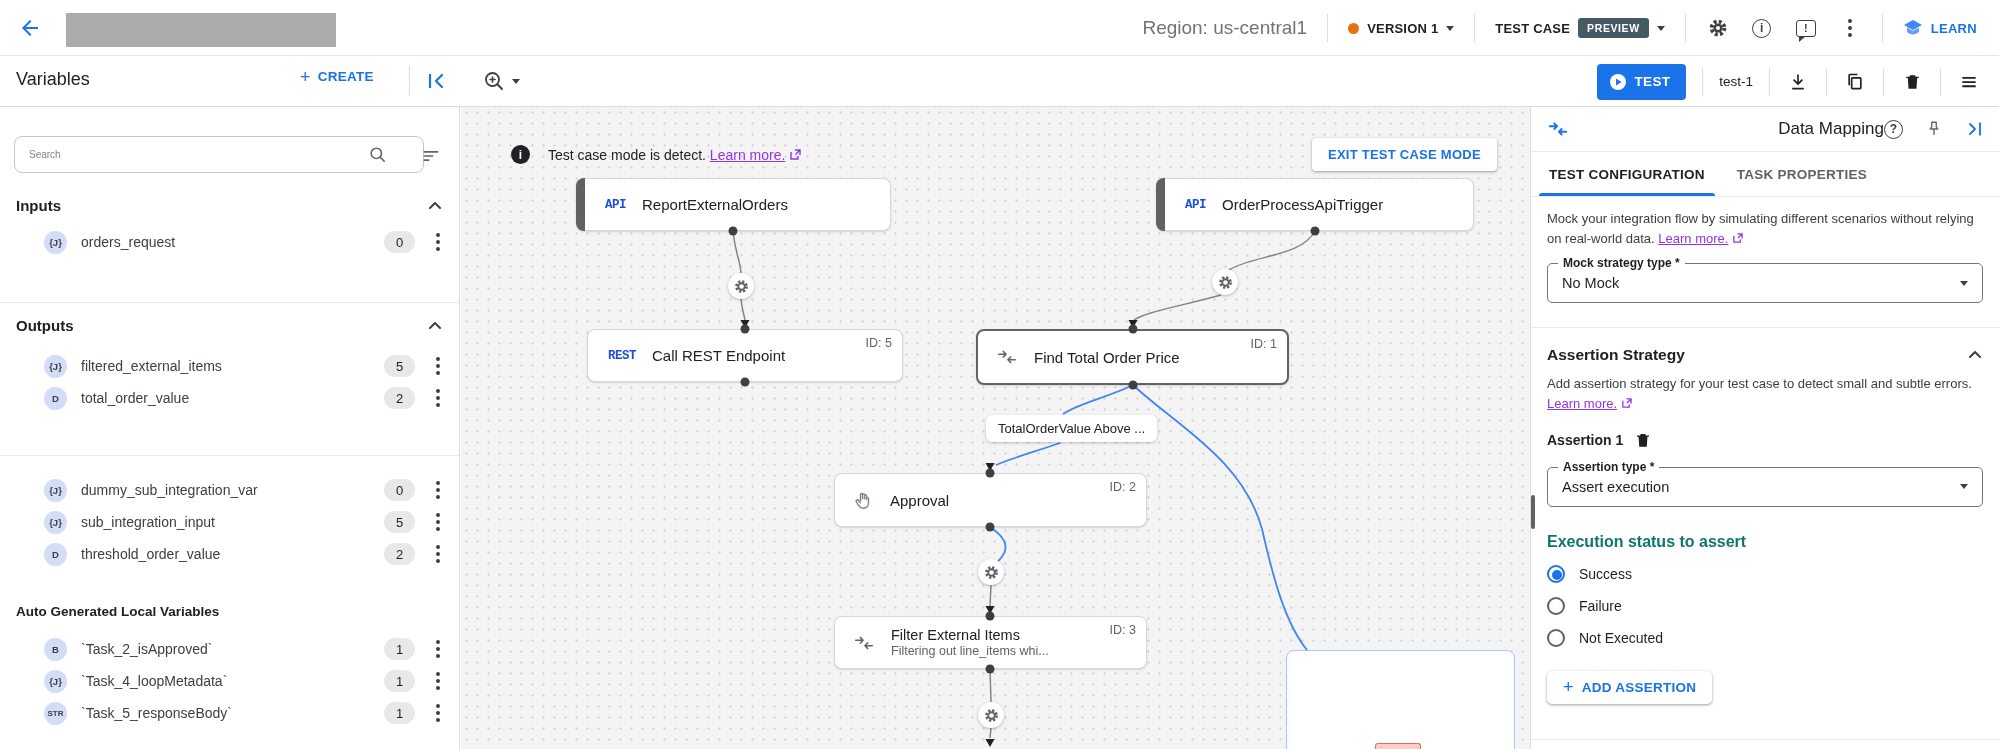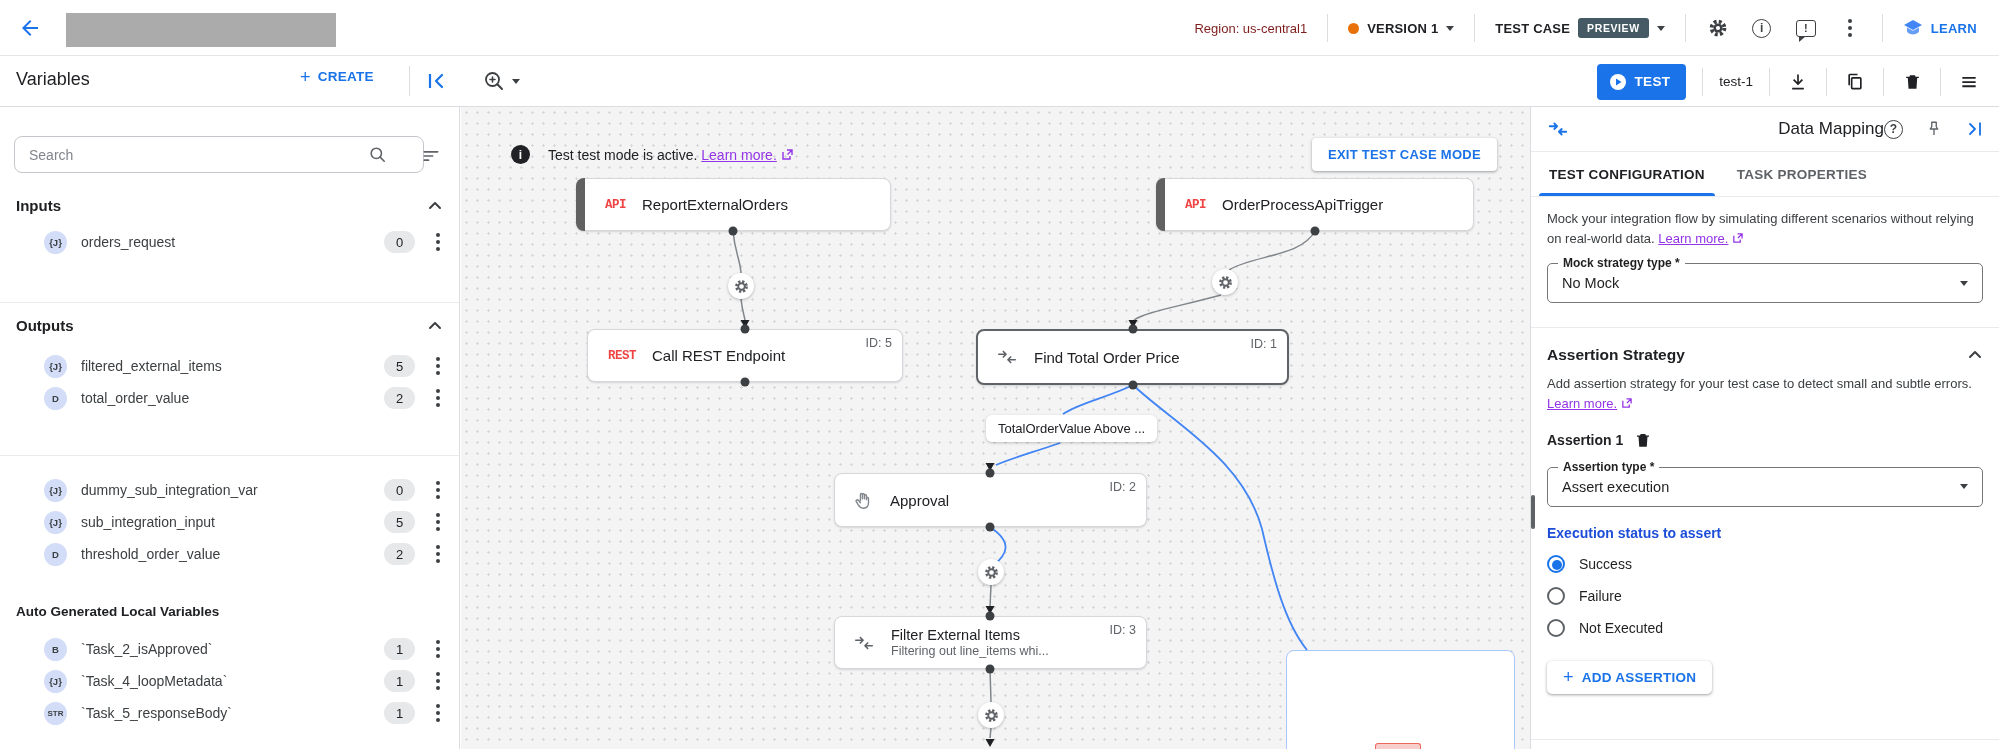--- a/index.html
+++ b/index.html
@@ -13,7 +13,7 @@
   .back-btn{position:absolute;left:18px;top:16px;width:24px;height:24px;cursor:pointer;}
   .redacted{position:absolute;left:66px;top:13px;width:270px;height:34px;background:#ababab;}
   .header-right{position:absolute;right:22px;top:0;height:56px;display:flex;align-items:center;gap:20px;}
-  .hr-text{font-size:13px;color:#7f1d1d;margin-left:40px;}
+  .hr-text{font-size:19px;color:#737373;margin-left:40px;}
   .vdiv{width:1px;height:28px;background:#dadce0;}
   .ver-group,.tc-group,.learn-group{display:flex;align-items:center;gap:8px;cursor:pointer;}
   .ver-dot{width:11px;height:11px;border-radius:50%;background:#e8710a;}

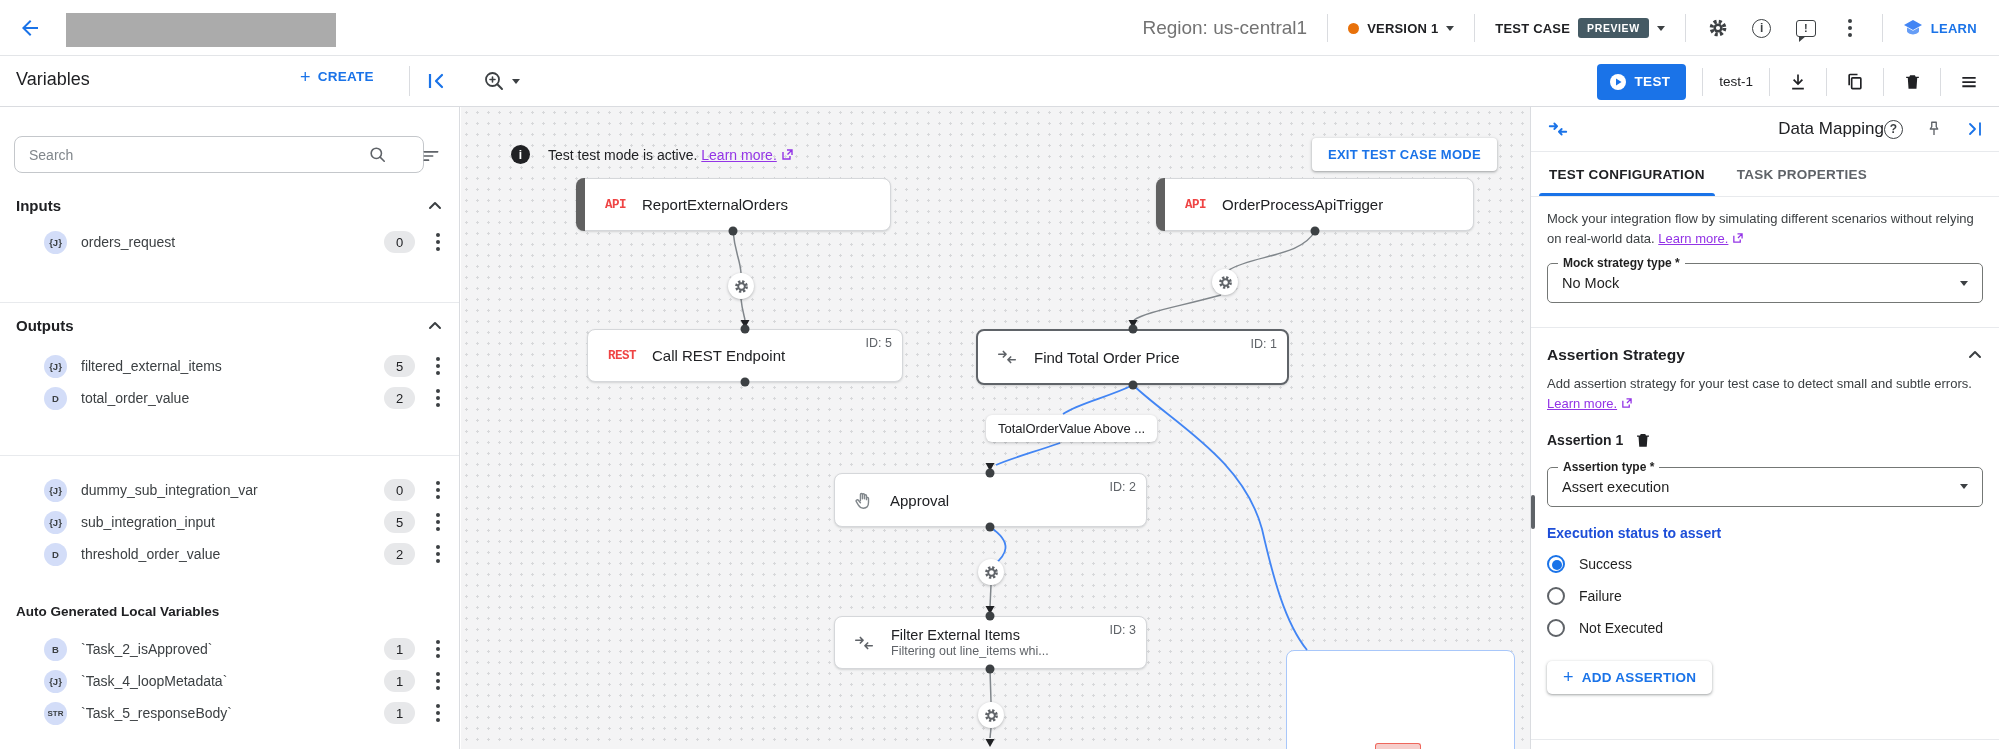--- a/index.html
+++ b/index.html
@@ -54,7 +54,7 @@
               border-right:1px solid #dadce0;overflow:hidden;}
   .search-wrap{position:relative;margin:29px 14px 0 14px;height:37px;}
   .search-input{width:410px;height:37px;border:1px solid #c4c7cb;border-radius:8px;padding:0 40px 0 14px;
-                font-size:14px;color:#202124;outline:none;font-family:"Liberation Sans",sans-serif;}
+                font-size:10px;color:#202124;outline:none;font-family:"Liberation Sans",sans-serif;}
   .search-input::placeholder{color:#80868b;}
   .search-icon{position:absolute;right:58px;top:9px;}
   .sort-icon{position:absolute;right:4px;top:10px;cursor:pointer;}

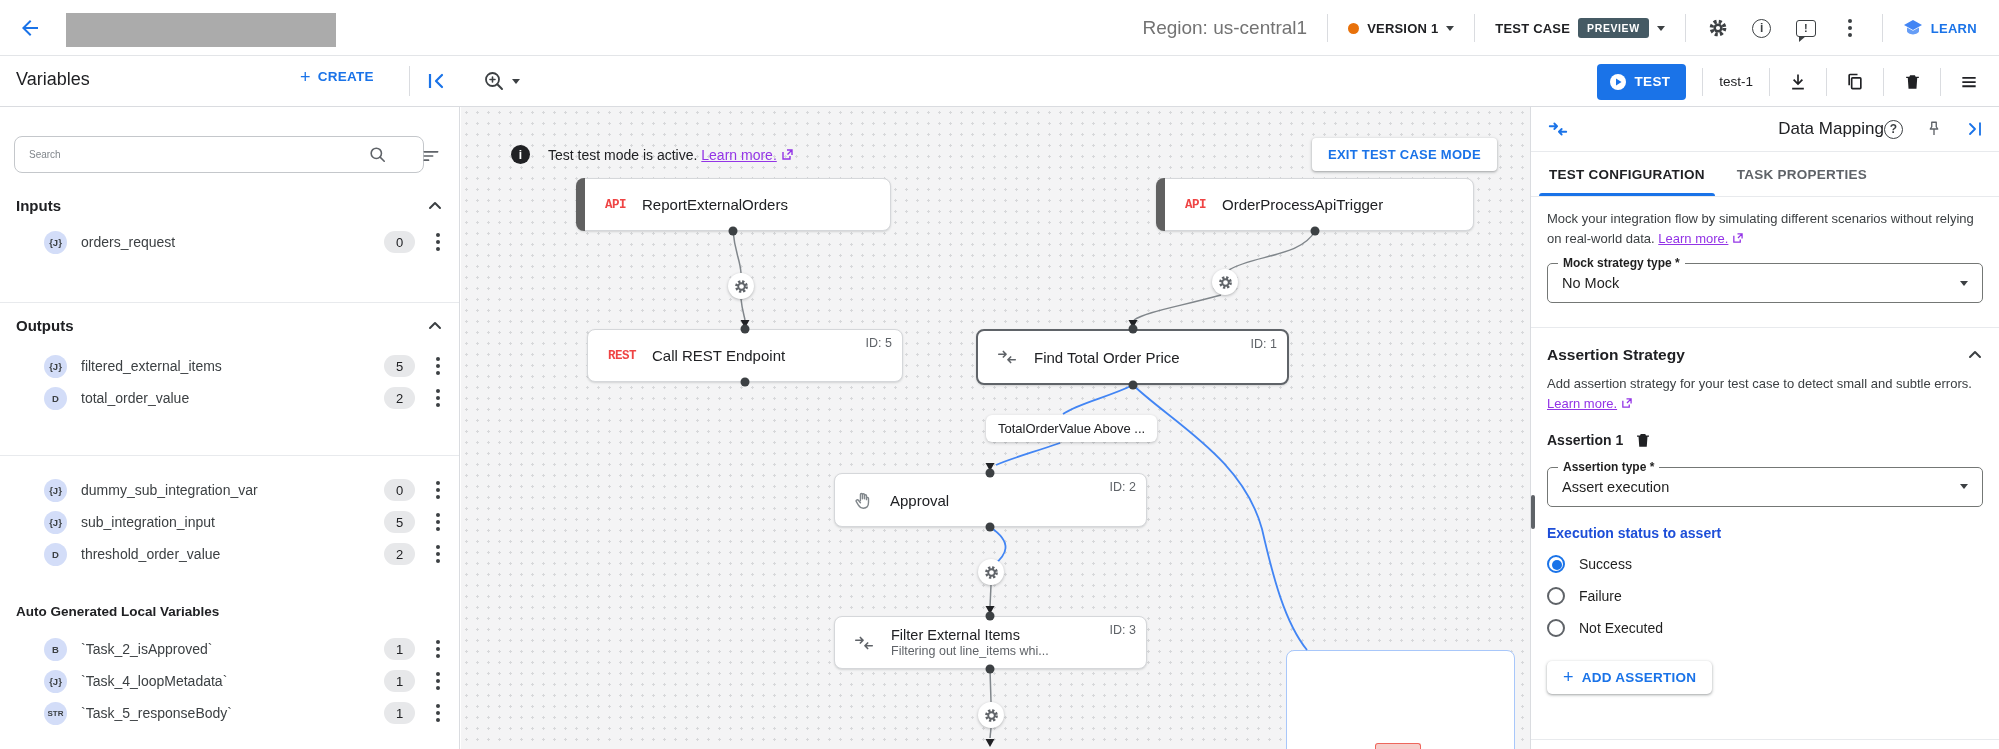--- a/index.html
+++ b/index.html
@@ -363,7 +363,7 @@
 
     <span class="banner-icon">i</span>
     <span class="banner-text">
-      <span>Test test mode is active.</span>
+      <span>Test case mode is detect.</span>
       <span class="plink">Learn more.</span>
       <svg width="12" height="12" viewBox="0 0 12 12" style="vertical-align:-1px">
         <path d="M2 3v7h7V7" fill="none" stroke="#9334e6" stroke-width="1.4"></path>

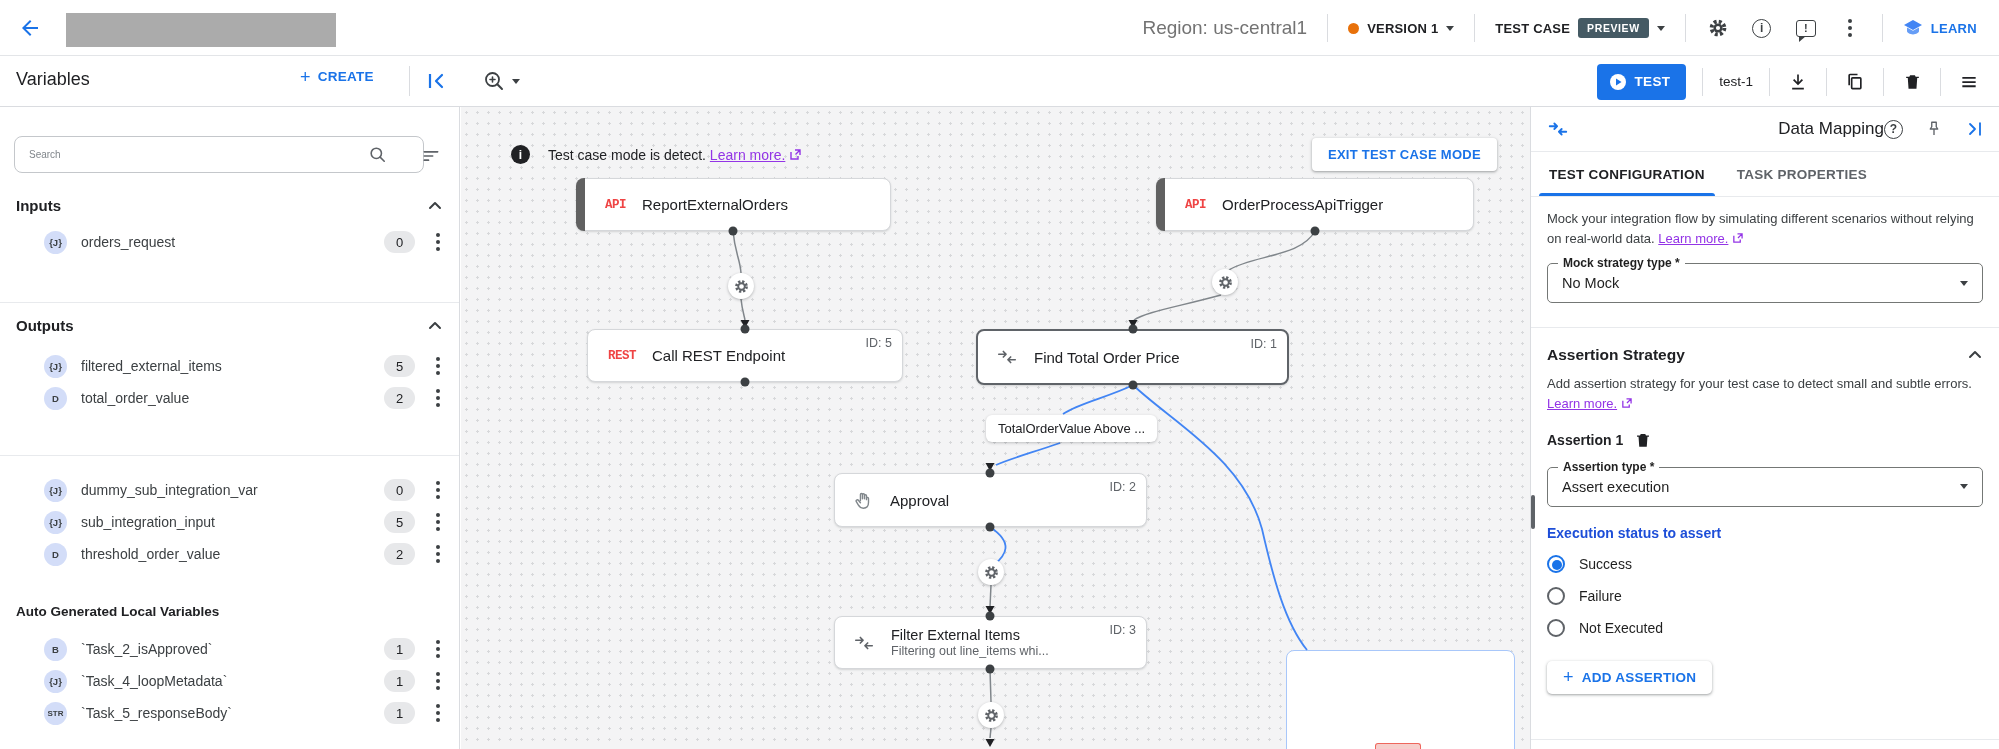--- a/index.html
+++ b/index.html
@@ -88,7 +88,7 @@
   .node .accent{position:absolute;left:-1px;top:-1px;bottom:-1px;width:9px;background:#616161;
                 border-radius:8px 0 0 8px;}
   .nglyph{font-family:"Liberation Mono","DejaVu Sans Mono",monospace;font-weight:700;font-size:12.5px;
-          color:#ef4444;margin:0 16px 0 20px;letter-spacing:-.5px;}
+          color:#1d4ed8;margin:0 16px 0 20px;letter-spacing:-.5px;}
   .trigger .nglyph{margin-left:28px;}
   .ntitle{font-size:15px;color:#202124;font-weight:500;}
   .nid{position:absolute;top:6px;right:10px;font-size:12.5px;color:#5f6368;font-weight:400;}

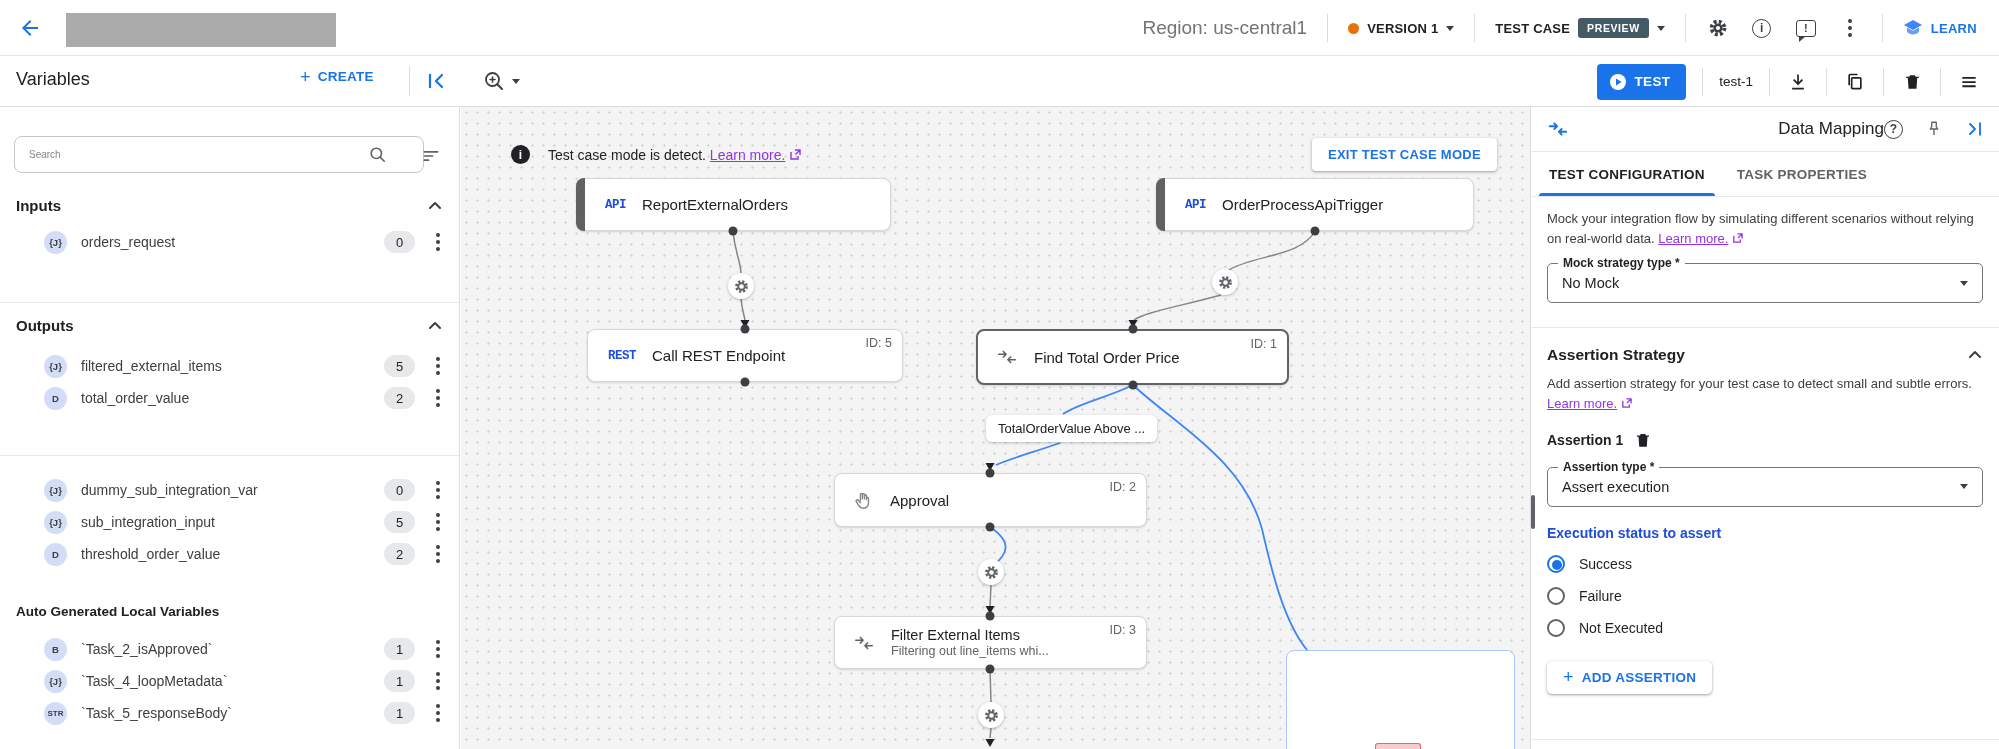--- a/index.html
+++ b/index.html
@@ -130,7 +130,7 @@
   .as-title{font-size:15.5px;font-weight:700;color:#202124;flex:1;}
   .a1-row{display:flex;align-items:center;gap:11px;margin-top:16px;}
   .a1-title{font-size:14px;font-weight:700;color:#202124;}
-  .statline{font-size:14px;font-weight:700;color:#1d4ed8;margin-top:18px;}
+  .statline{font-size:16px;font-weight:700;color:#0f766e;margin-top:26px;}
   .radio-row{display:flex;align-items:center;gap:14px;margin-top:14px;cursor:pointer;}
   .radio{width:18px;height:18px;border:2px solid #5f6368;border-radius:50%;position:relative;flex:none;}
   .radio.selected{border-color:#1a73e8;}

